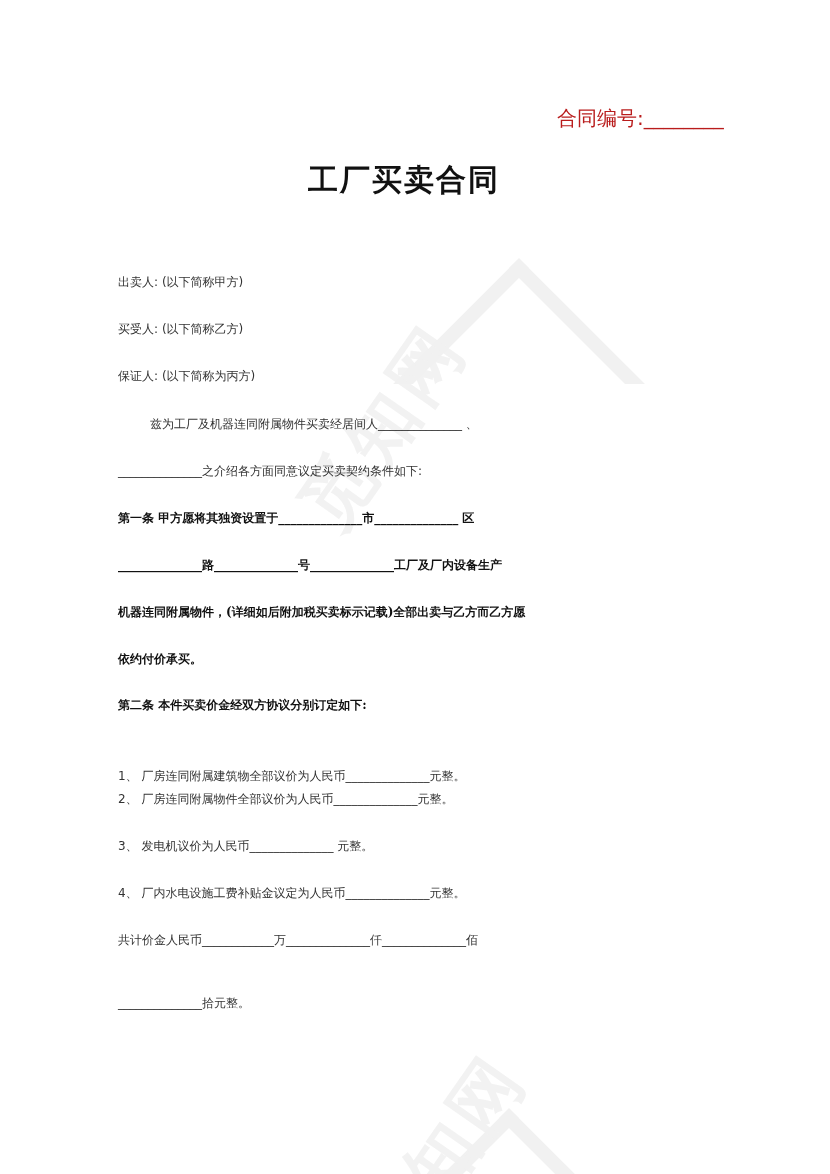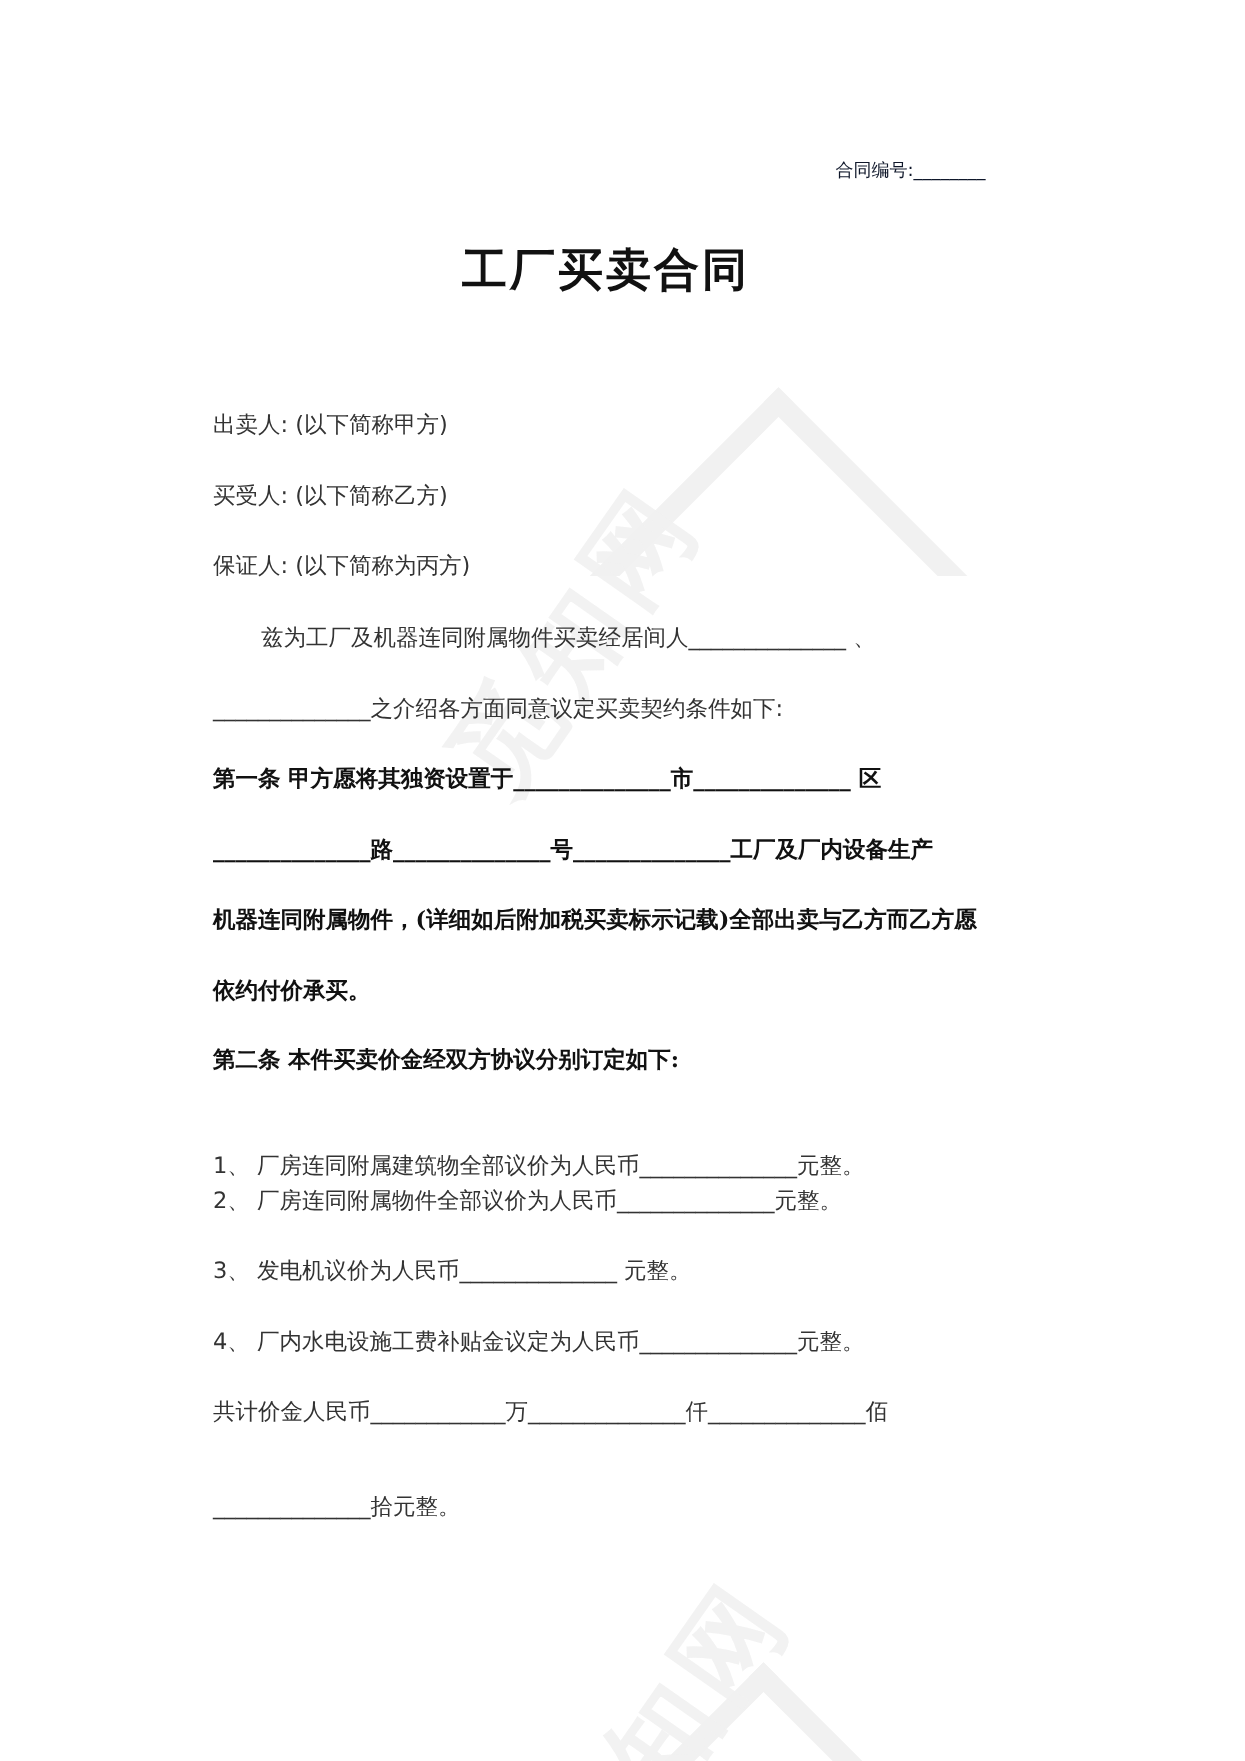--- a/index.html
+++ b/index.html
@@ -51,8 +51,8 @@
       position: absolute;
       left: 557px;
       top: 105px;
-      font-size: 12px;
-      color: #0f172a;
+      font-size: 20px;
+      color: #b91c1c;
     }
     .title {
       position: absolute;

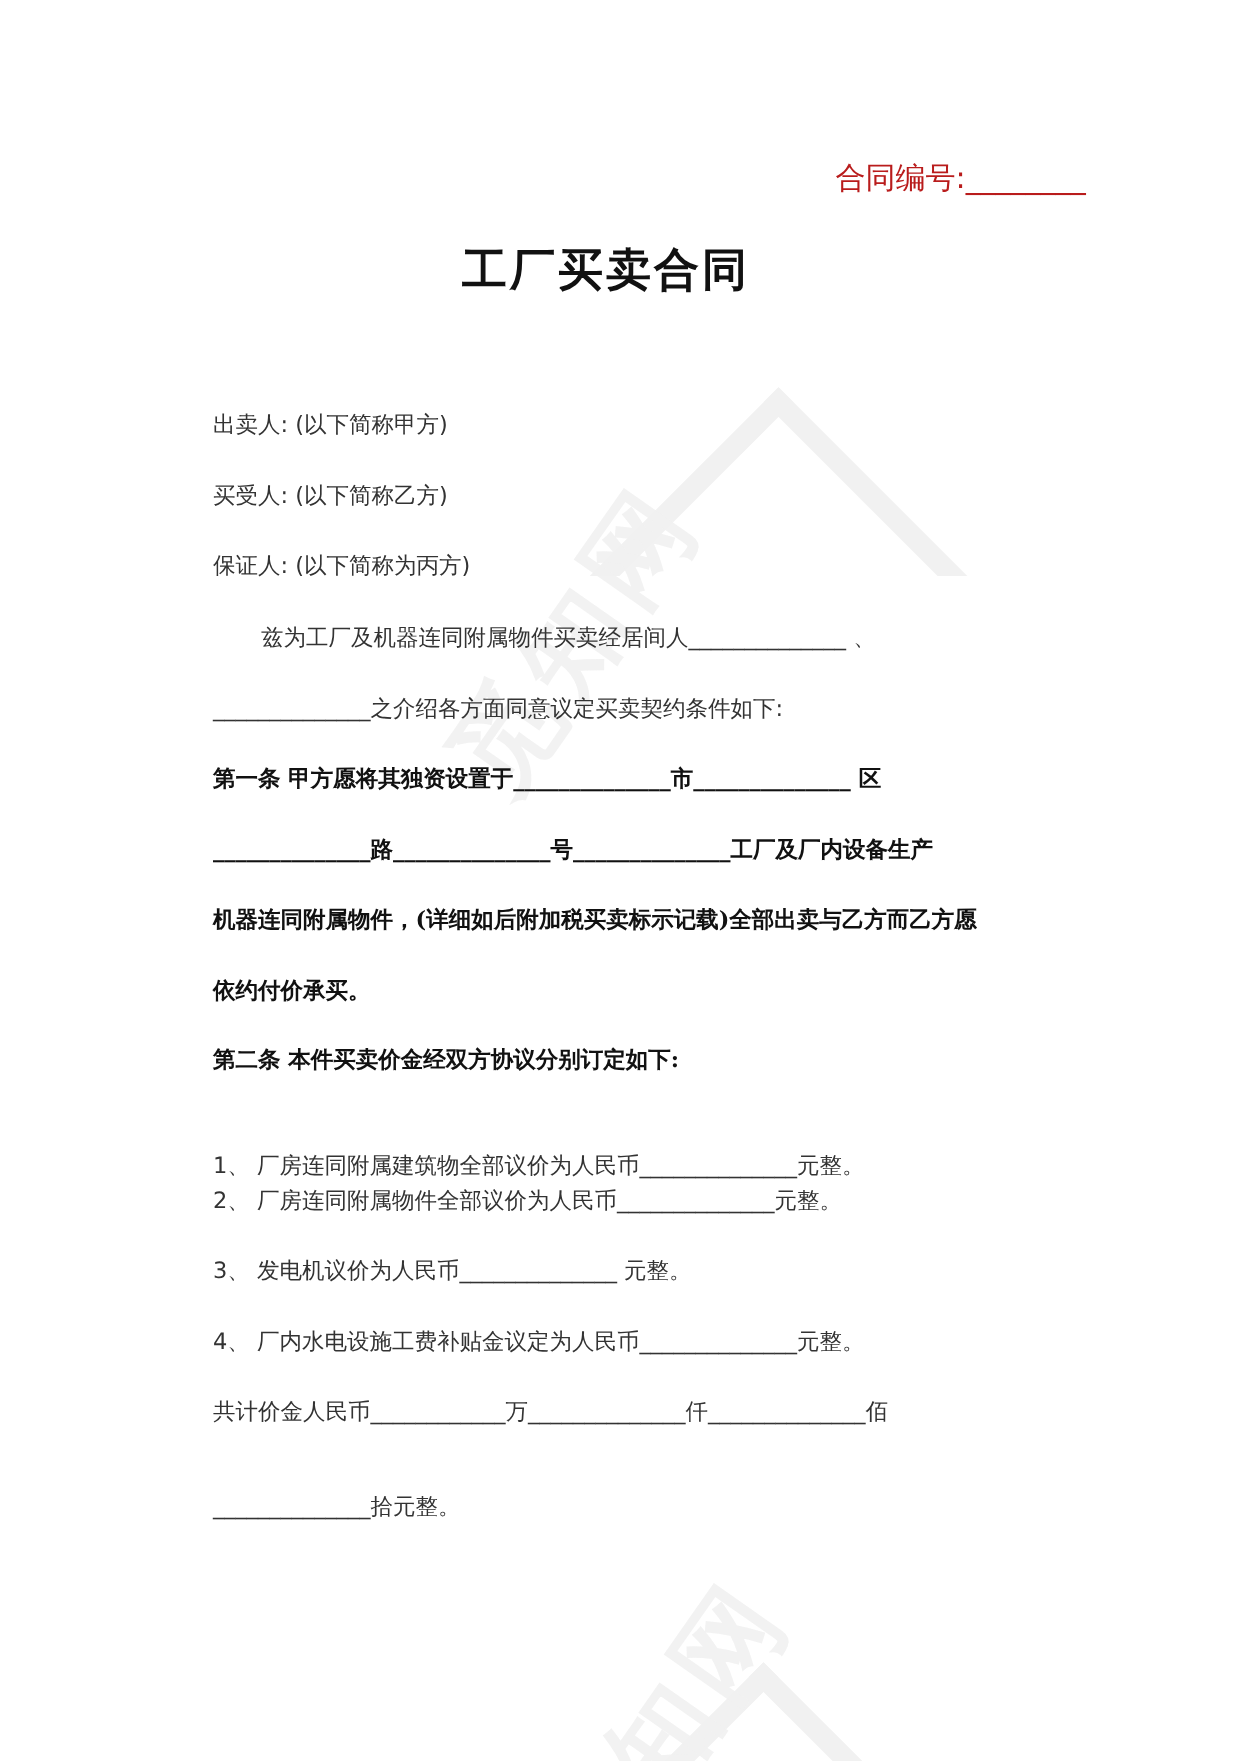--- a/index.html
+++ b/index.html
@@ -68,8 +68,8 @@
     }
     .line {
       position: absolute;
-      left: 142px;
-      font-size: 15px;
+      left: 118px;
+      font-size: 12px;
       white-space: nowrap;
       color: #333;
     }

